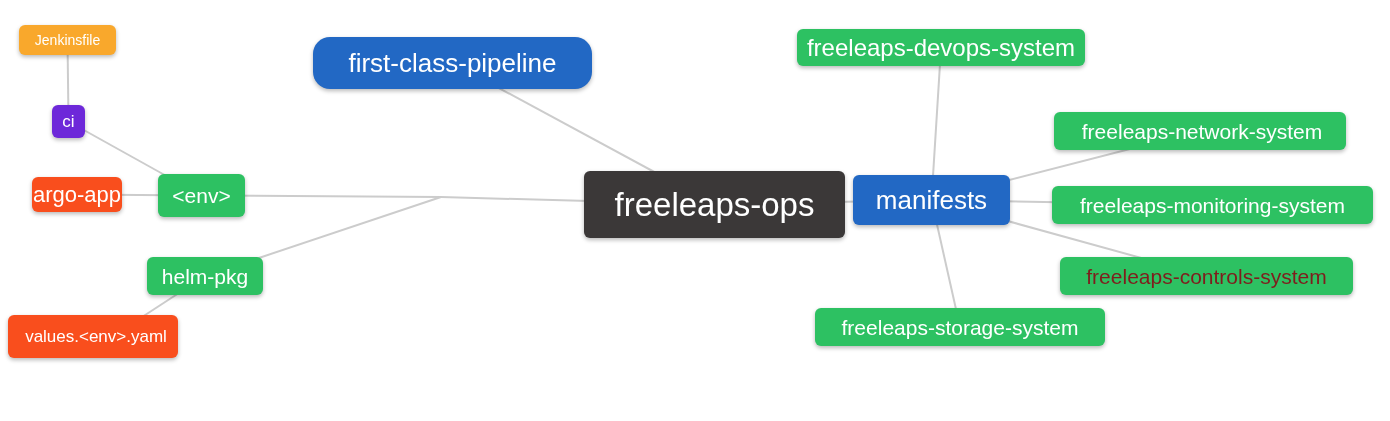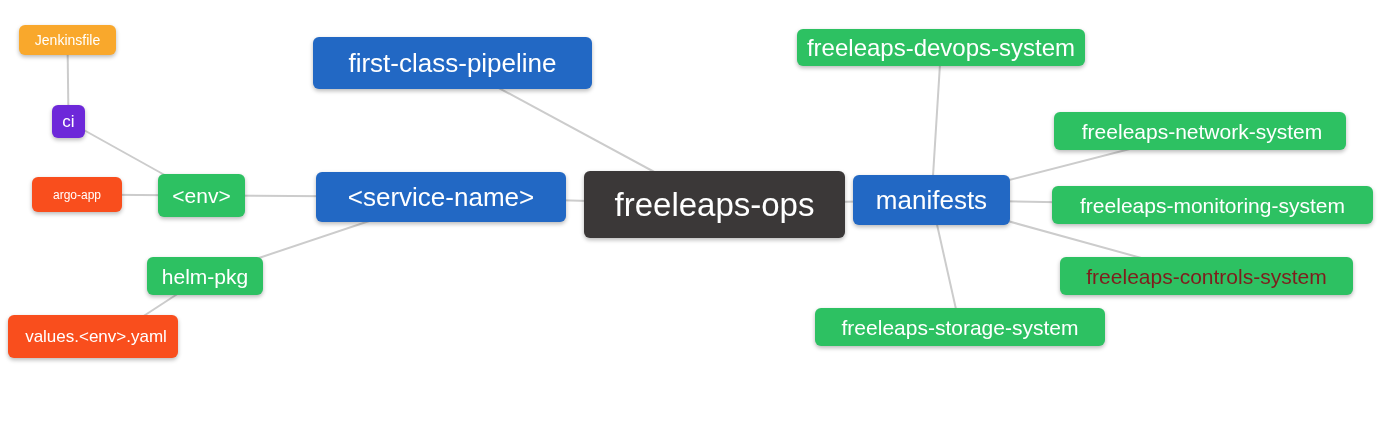--- a/index.html
+++ b/index.html
@@ -66,7 +66,7 @@
     </svg>
   <div class="node-layer">
       <div class="node" style="left: 584px; top: 171px; width: 261px; height: 67px; background: rgb(59, 56, 56); color: rgb(255, 255, 255); font-size: 33px;">freeleaps-ops</div>
-      <div class="node" style="left: 313px; top: 37px; width: 279px; height: 52px; background: rgb(34, 104, 196); color: rgb(255, 255, 255); font-size: 26px;">first-class-pipeline</div>
+      <div class="node" style="left: 313px; top: 37px; width: 279px; height: 52px; background: rgb(34, 104, 196); color: rgb(255, 255, 255); font-size: 26px; border-radius: 17px;">first-class-pipeline</div>
       <div class="node" style="left: 316px; top: 172px; width: 250px; height: 50px; background: rgb(34, 104, 196); color: rgb(255, 255, 255); font-size: 26px;">&lt;service-name&gt;</div>
       <div class="node" style="left: 853px; top: 175px; width: 157px; height: 50px; background: rgb(34, 104, 196); color: rgb(255, 255, 255); font-size: 26px;">manifests</div>
       <div class="node" style="left: 158px; top: 174px; width: 87px; height: 43px; background: rgb(45, 193, 98); color: rgb(255, 255, 255); font-size: 21px;">&lt;env&gt;</div>

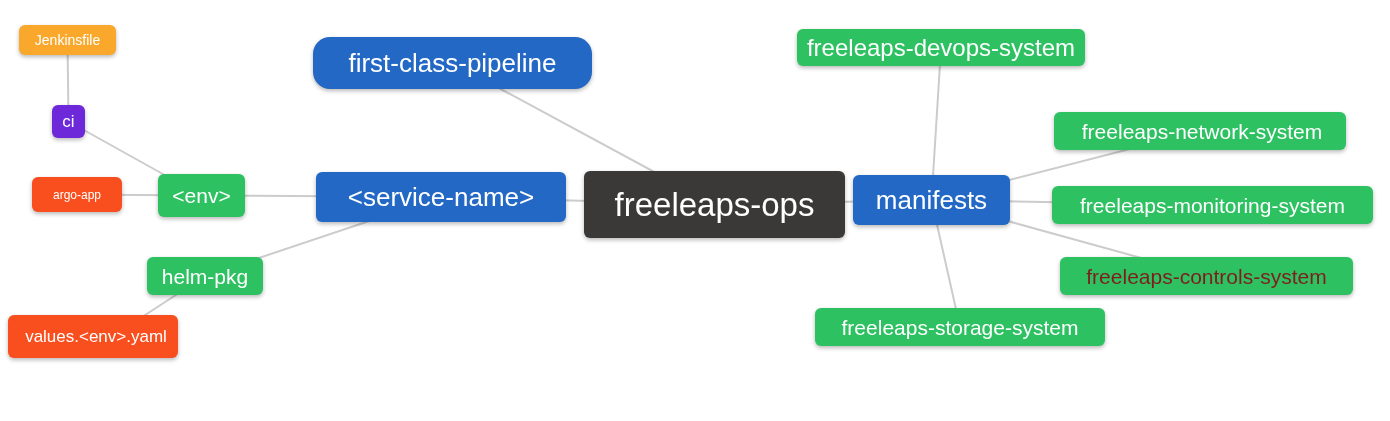--- a/index.html
+++ b/index.html
@@ -77,7 +77,7 @@
       <div class="node" style="left: 1060px; top: 257px; width: 293px; height: 38px; background: rgb(45, 193, 98); color: #7f1d1d; font-size: 21px;">freeleaps-controls-system</div>
       <div class="node" style="left: 815px; top: 308px; width: 290px; height: 38px; background: rgb(45, 193, 98); color: rgb(255, 255, 255); font-size: 21px;">freeleaps-storage-system</div>
       <div class="node" style="left: 52px; top: 105px; width: 33px; height: 33px; background: #6d28d9; color: rgb(255, 255, 255); font-size: 17px;">ci</div>
-      <div class="node" style="left: 32px; top: 177px; width: 90px; height: 35px; background: rgb(249, 78, 29); color: rgb(255, 255, 255); font-size: 12px;">argo-app</div>
+      <div class="node" style="left: 32px; top: 177px; width: 90px; height: 35px; background: rgb(249, 78, 29); color: rgb(255, 255, 255); font-size: 22px;">argo-app</div>
       <div class="node" style="left: 8px; top: 315px; width: 170px; height: 43px; background: rgb(249, 78, 29); color: rgb(255, 255, 255); font-size: 17px; padding-left: 10px;">values.&lt;env&gt;.yaml</div>
       <div class="node" style="left: 19px; top: 25px; width: 97px; height: 30px; background: rgb(249, 168, 44); color: rgb(255, 255, 255); font-size: 14px;">Jenkinsfile</div>
     </div>

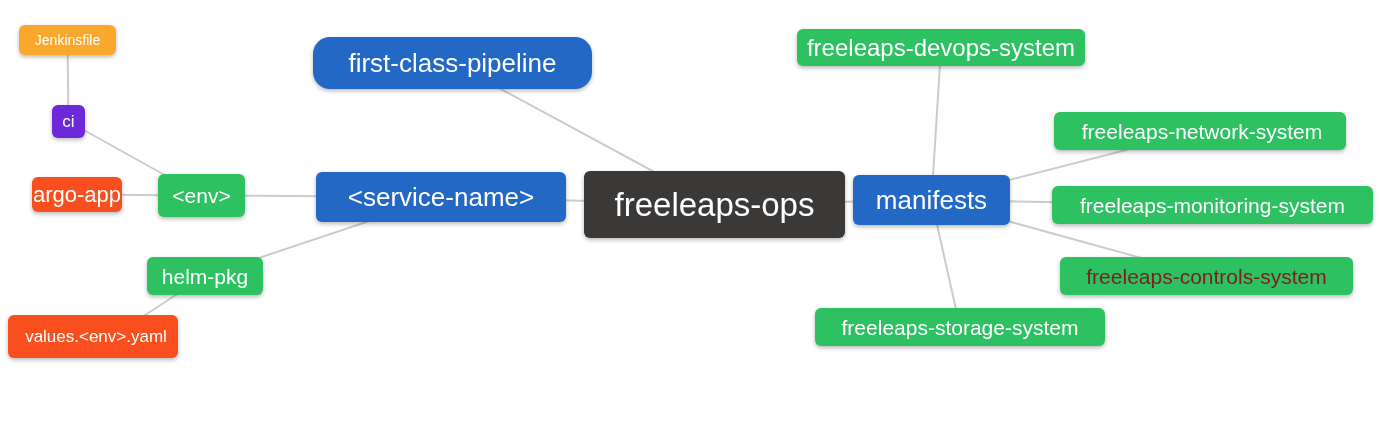--- a/index.html
+++ b/index.html
@@ -67,7 +67,6 @@
   <div class="node-layer">
       <div class="node" style="left: 584px; top: 171px; width: 261px; height: 67px; background: rgb(59, 56, 56); color: rgb(255, 255, 255); font-size: 33px;">freeleaps-ops</div>
       <div class="node" style="left: 313px; top: 37px; width: 279px; height: 52px; background: rgb(34, 104, 196); color: rgb(255, 255, 255); font-size: 26px; border-radius: 17px;">first-class-pipeline</div>
-      <div class="node" style="left: 316px; top: 172px; width: 250px; height: 50px; background: rgb(34, 104, 196); color: rgb(255, 255, 255); font-size: 26px;">&lt;service-name&gt;</div>
       <div class="node" style="left: 853px; top: 175px; width: 157px; height: 50px; background: rgb(34, 104, 196); color: rgb(255, 255, 255); font-size: 26px;">manifests</div>
       <div class="node" style="left: 158px; top: 174px; width: 87px; height: 43px; background: rgb(45, 193, 98); color: rgb(255, 255, 255); font-size: 21px;">&lt;env&gt;</div>
       <div class="node" style="left: 147px; top: 257px; width: 116px; height: 38px; background: rgb(45, 193, 98); color: rgb(255, 255, 255); font-size: 21px;">helm-pkg</div>

